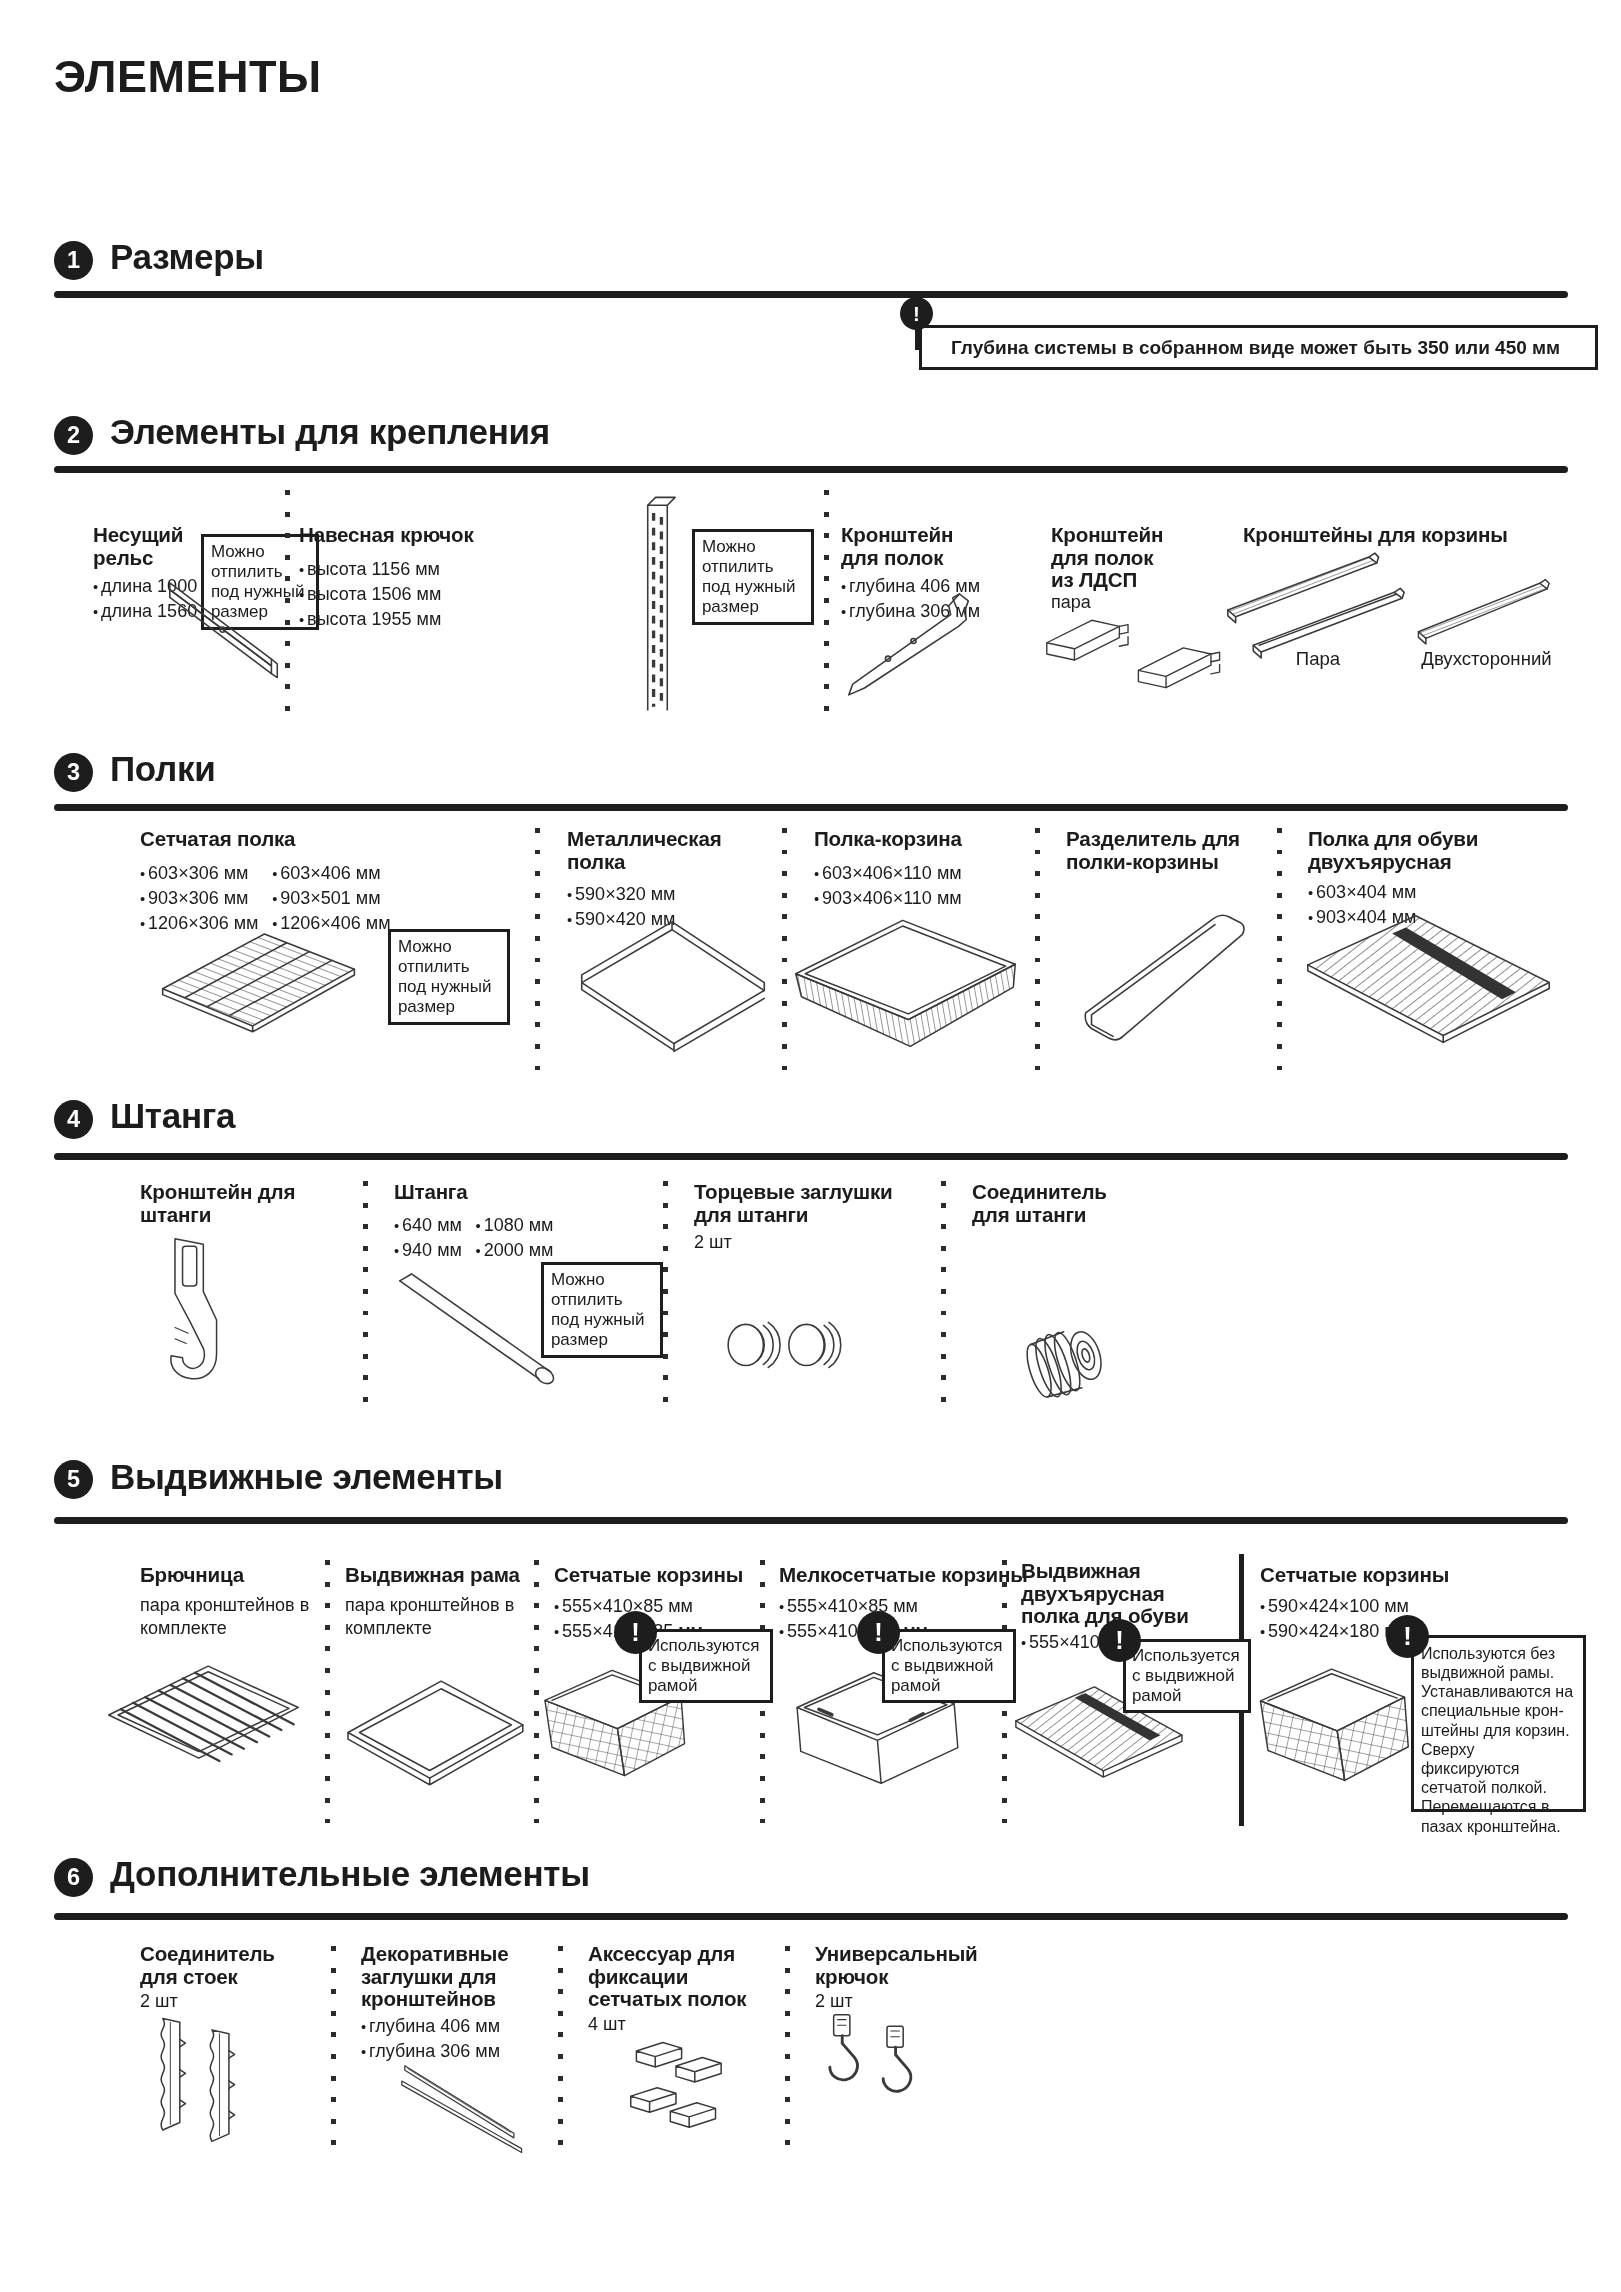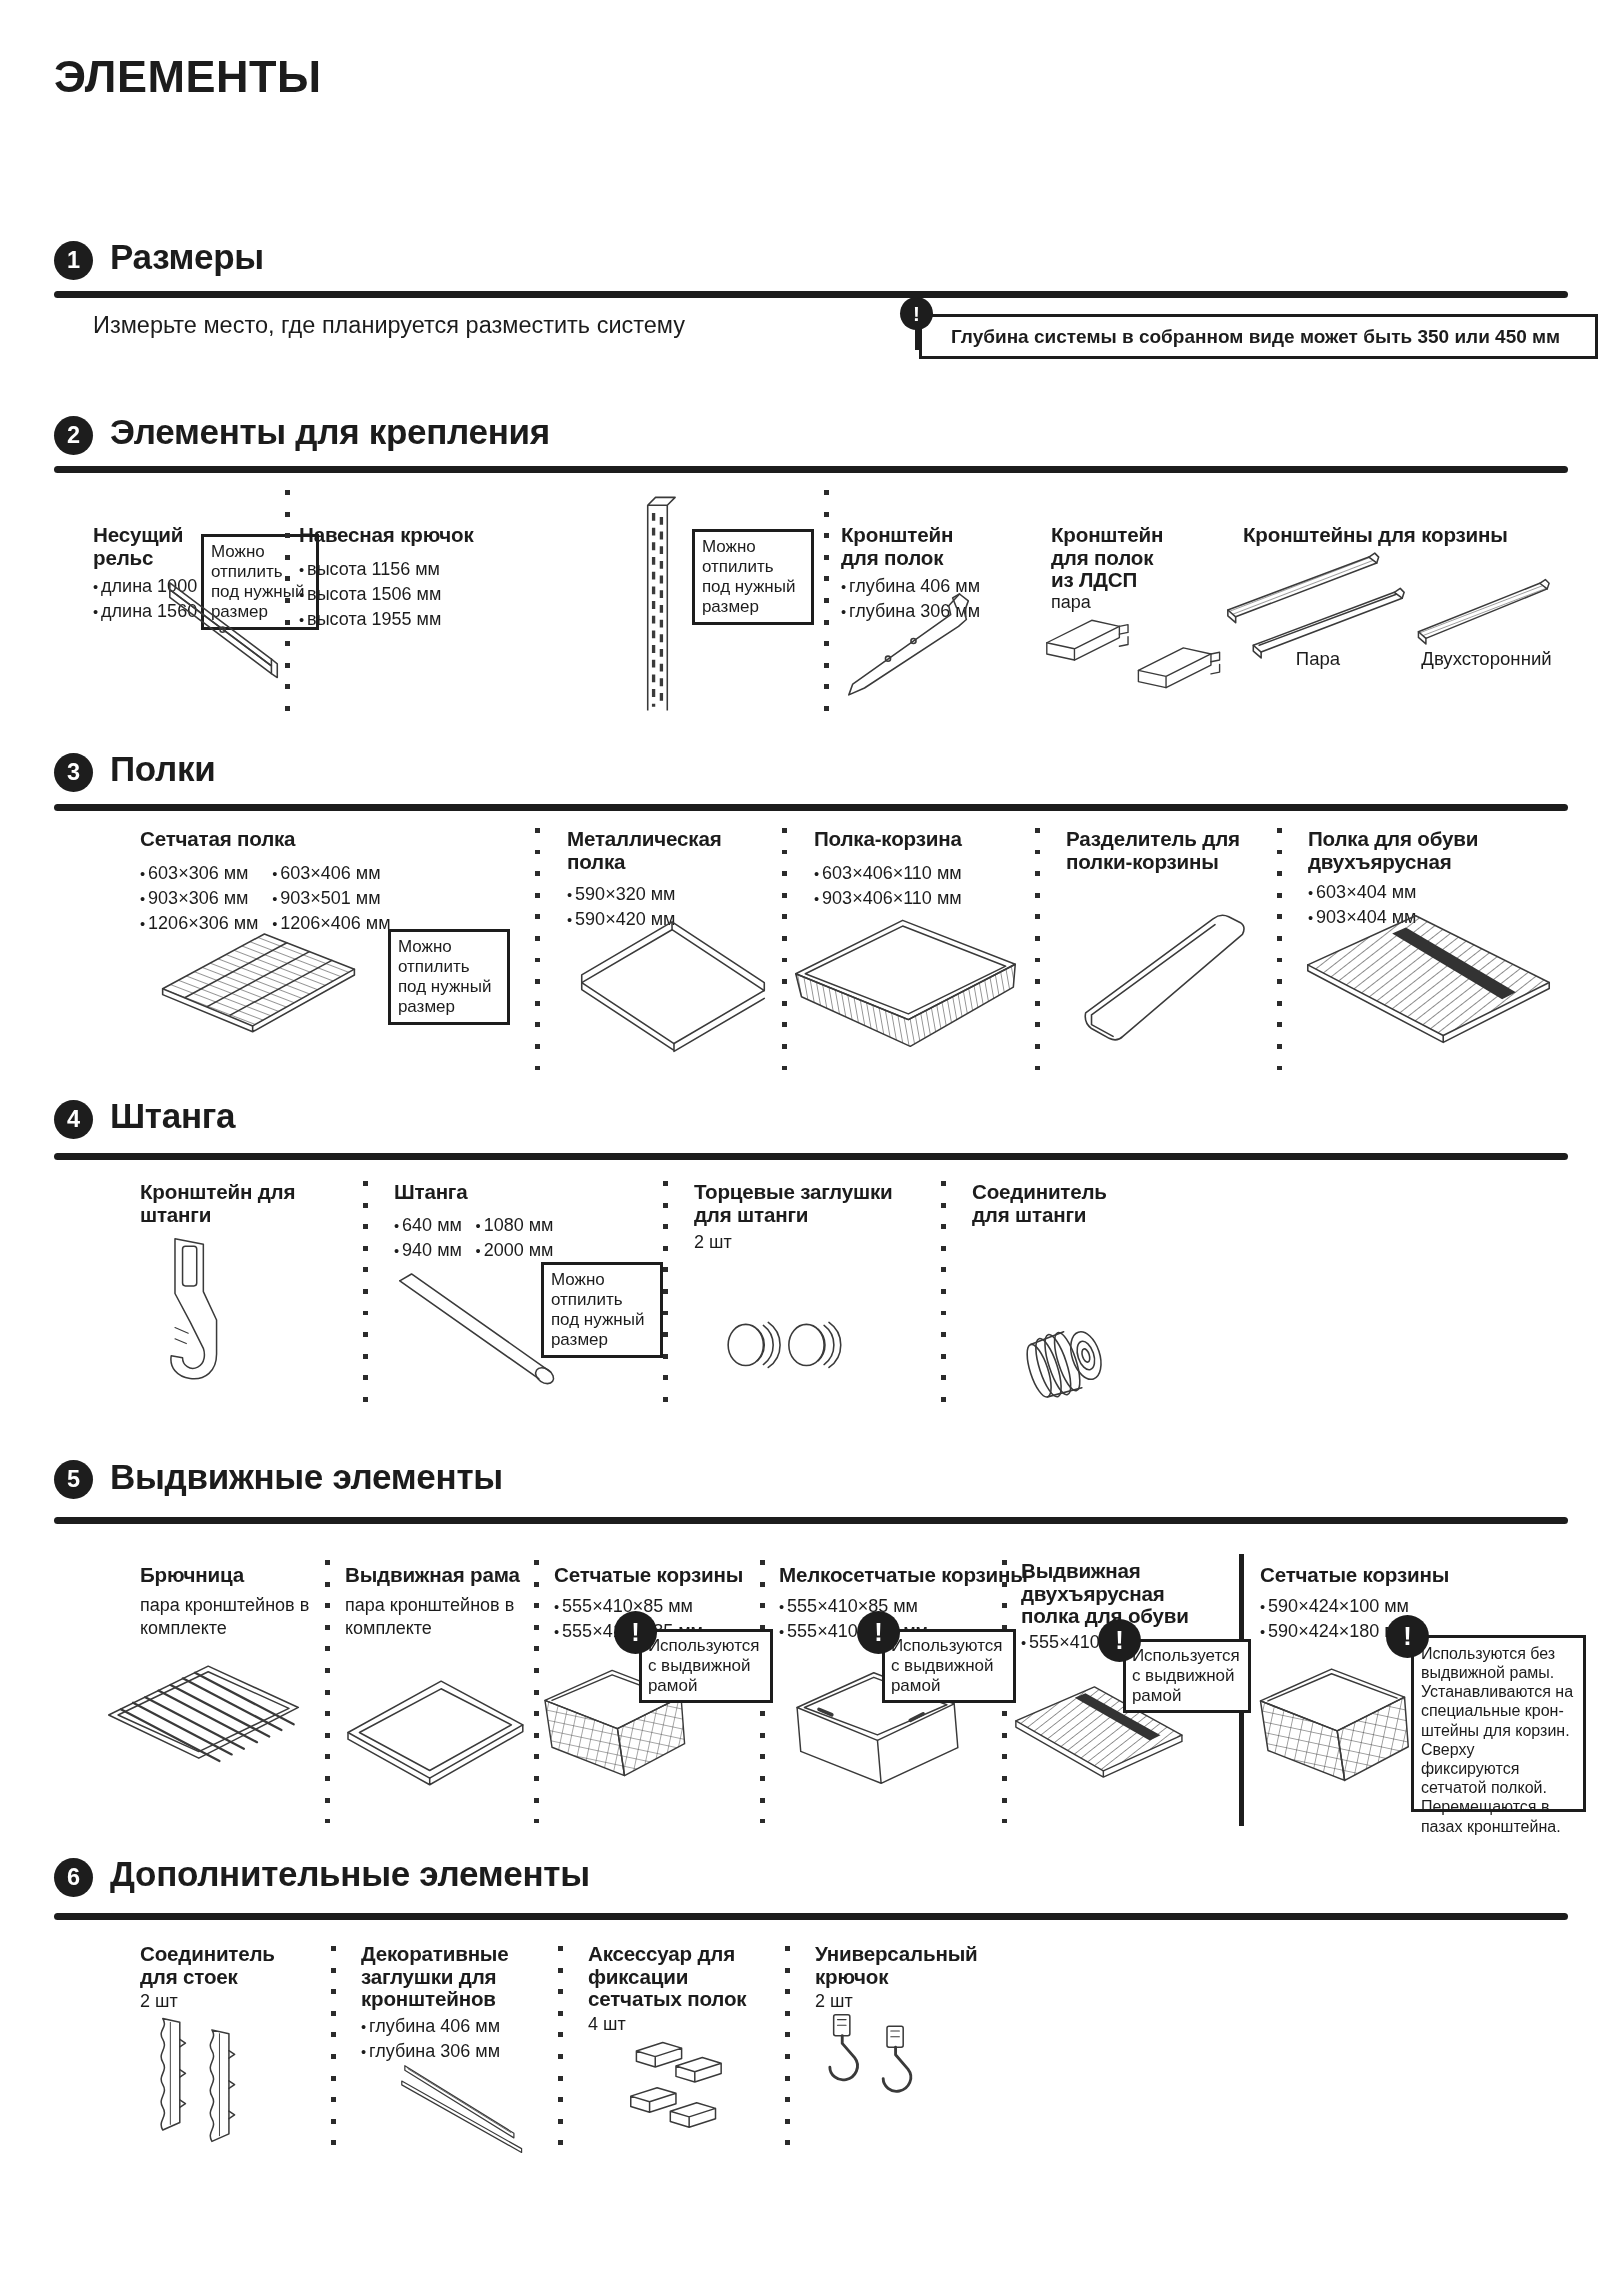--- a/index.html
+++ b/index.html
@@ -66,7 +66,6 @@
   <div class="abs sec-badge" style="left:54px;top:241px">1</div>
   <div class="abs sec-title" style="left:110px;top:237px">Размеры</div>
   <div class="abs rule" style="left:54px;top:291px;width:1514px"></div>
-  <div class="abs" style="left:93px;top:312px;font-size:23.5px">Измерьте место, где планируется разместить систему</div>
   <div class="abs warn-box" style="left:919px;top:314px;width:632px;height:39px">Глубина системы в собранном виде может быть 350 или 450 мм</div>
   <div class="abs stem" style="left:915px;top:323px;height:27.4px"></div>
   <div class="abs excl" style="left:900px;top:297px">!</div>

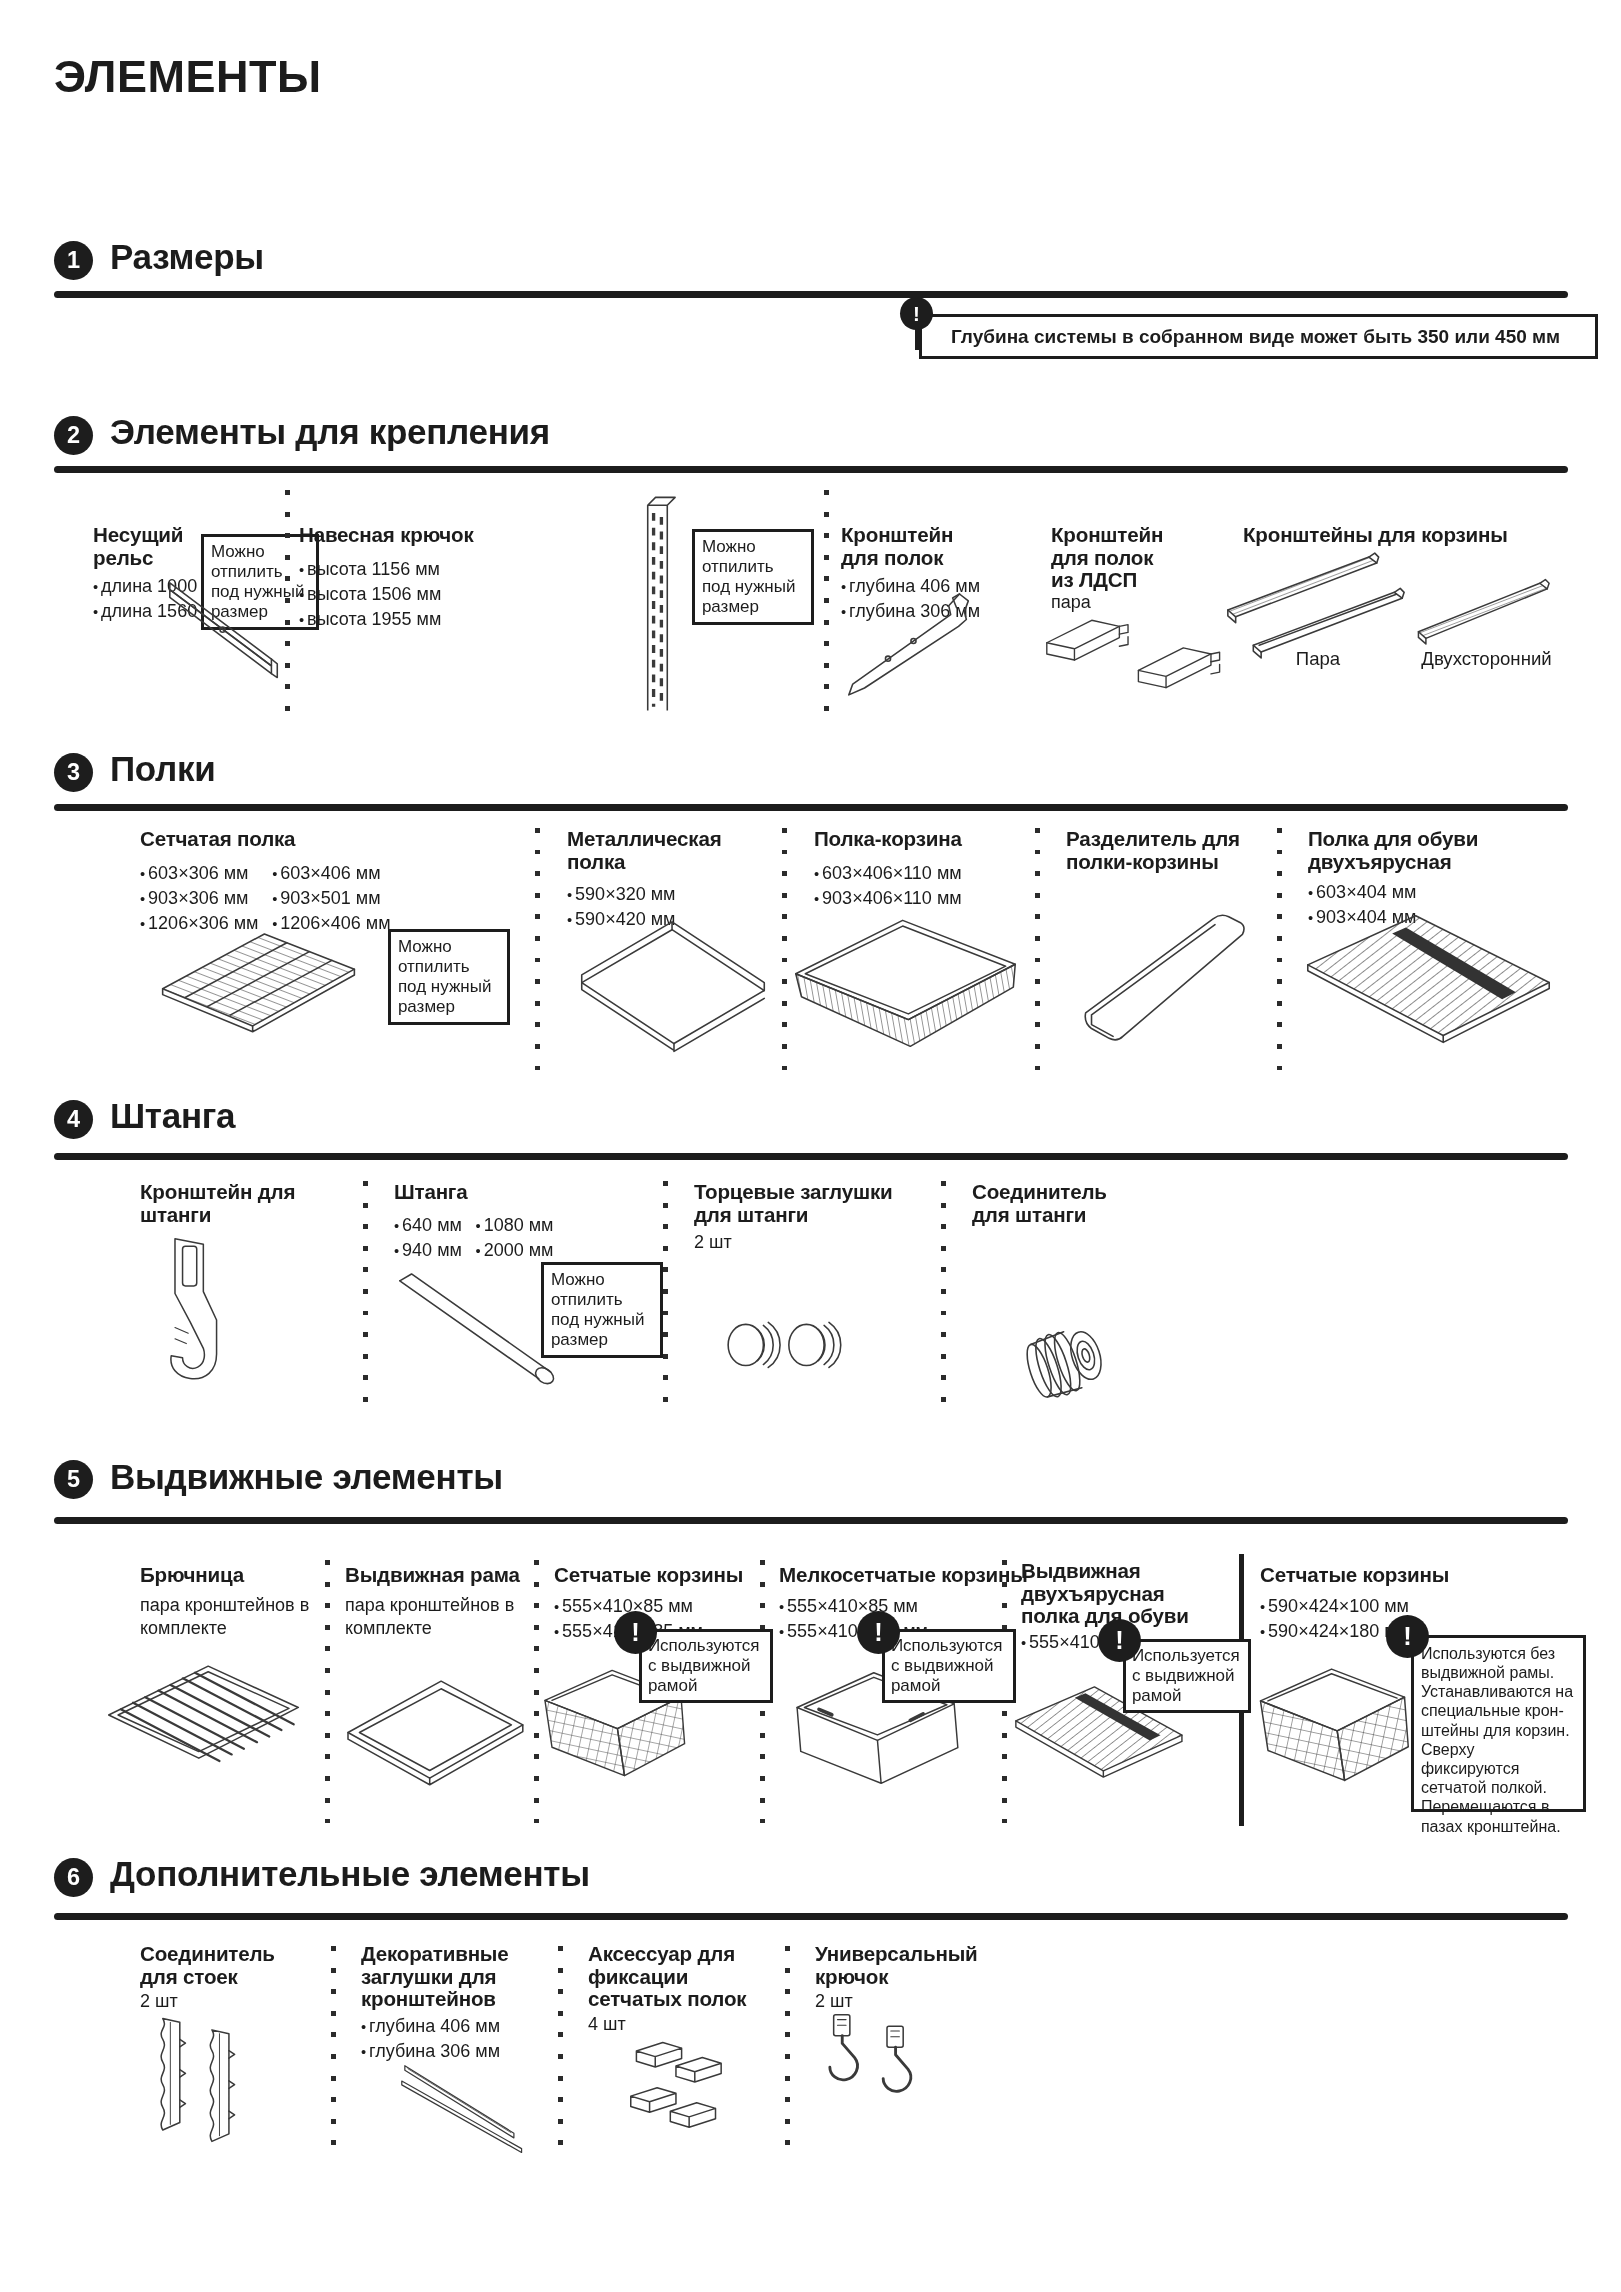--- a/index.html
+++ b/index.html
@@ -18,7 +18,7 @@
   .note-box{border:3.9px solid #1d1d1d;background:#fff;padding:4.9px 6.9px;
             font-size:17px;line-height:1.18;}
   .warn-box{border:3.9px solid #1d1d1d;background:#fff;display:flex;align-items:center;
-            font-size:19px;font-weight:700;padding:0 11.8px 0 29px;}
+            font-size:19px;font-weight:700;padding:0 11.8px 0 29px;margin-top:11px;}
   .excl{width:33px;height:33px;border-radius:50%;background:#1d1d1d;color:#fff;
         display:flex;align-items:center;justify-content:center;font-size:20.6px;font-weight:800;z-index:3;}
   .excl-lg{width:43px;height:43px;font-size:25.5px;}

